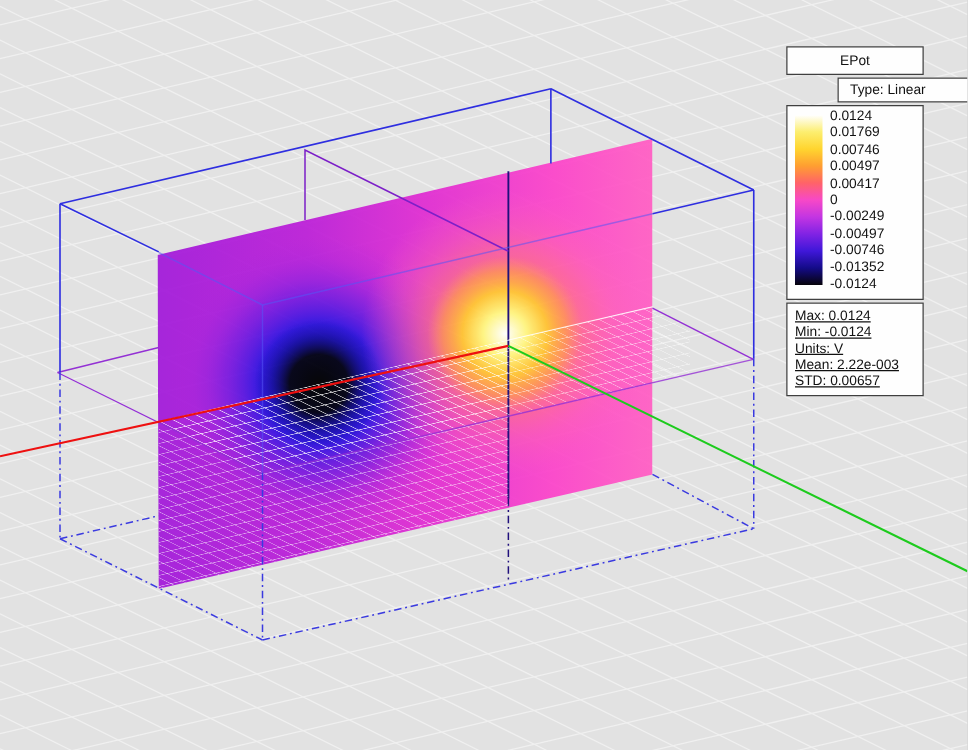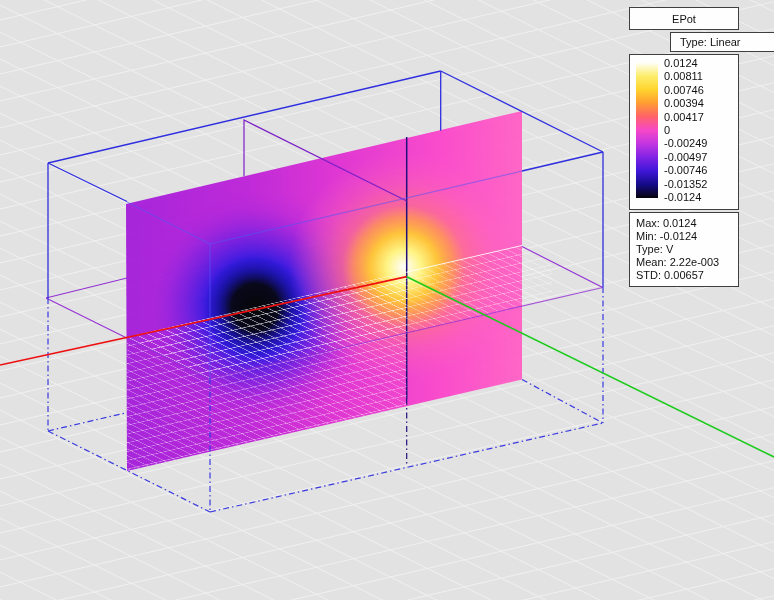--- a/index.html
+++ b/index.html
@@ -7,7 +7,7 @@
        font-family:"Liberation Sans", sans-serif;}
   #scene{position:absolute;left:0;top:0;}
   
-  #legend{position:absolute;left:629px;top:7px;width:110px;}
+  #legend{position:absolute;left:629px;top:37px;width:110px;}
   .lbox{box-sizing:border-box;width:110px;background:#fefefe;border:1px solid #3f3f3f;
         color:#111;font-size:11px;margin-bottom:2px;}
   .lbox.title{padding:5px 0 4px 0;text-align:center;}

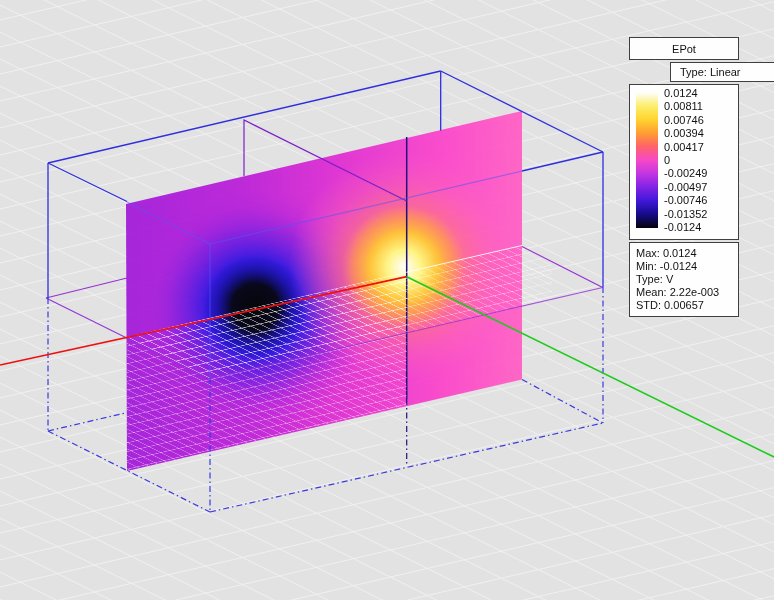--- a/index.html
+++ b/index.html
@@ -209,7 +209,7 @@
       <div id="cbar-swatch" style="background: linear-gradient(rgb(255, 255, 255), rgb(252, 238, 111), rgb(255, 213, 47), rgb(255, 158, 49), rgb(255, 99, 104), rgb(247, 72, 199), rgb(195, 53, 226), rgb(129, 35, 228), rgb(63, 23, 217), rgb(20, 11, 136), rgb(6, 3, 10));"></div>
       <div id="cbar-ticks">
           <div class="tick">0.0124</div>
-          <div class="tick">0.00811</div>
+          <div class="tick">0.01769</div>
           <div class="tick">0.00746</div>
           <div class="tick">0.00394</div>
           <div class="tick">0.00417</div>

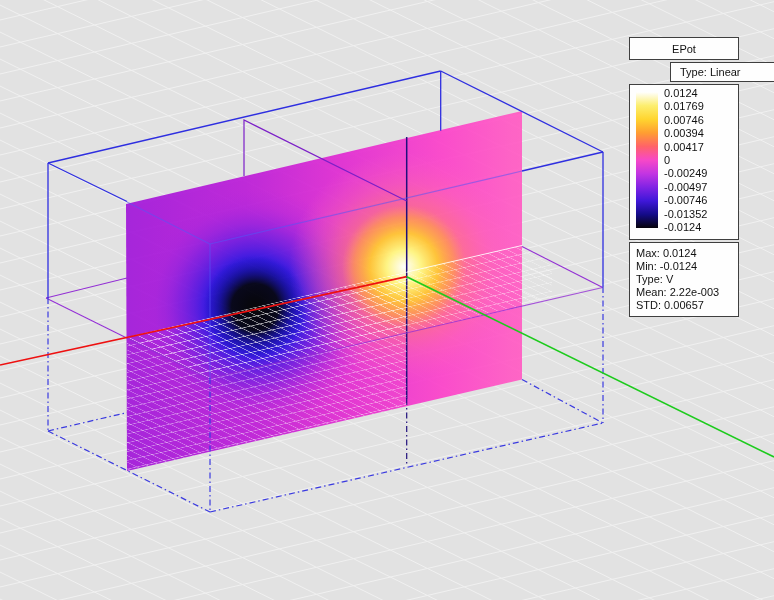--- a/index.html
+++ b/index.html
@@ -211,7 +211,7 @@
           <div class="tick">0.0124</div>
           <div class="tick">0.01769</div>
           <div class="tick">0.00746</div>
-          <div class="tick">0.00394</div>
+          <div class="tick">0.00497</div>
           <div class="tick">0.00417</div>
           <div class="tick">0</div>
           <div class="tick">-0.00249</div>

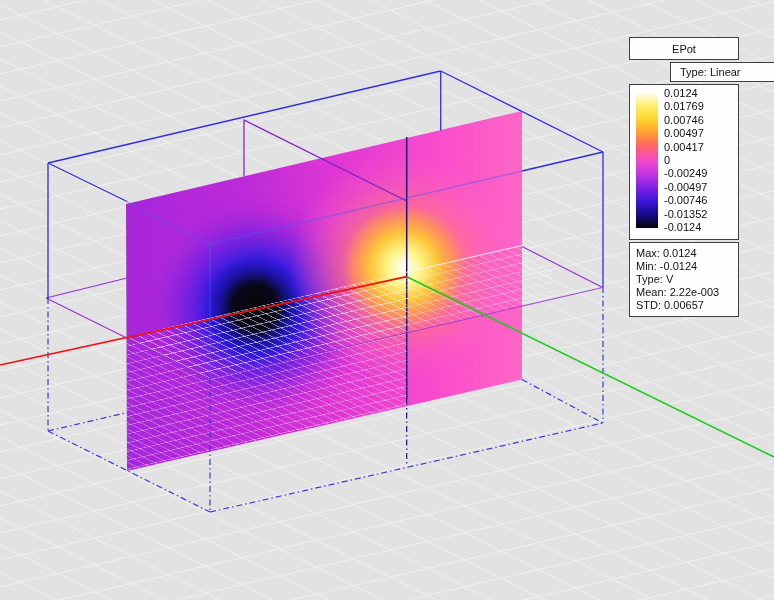--- a/index.html
+++ b/index.html
@@ -18,7 +18,7 @@
               height:146px;margin-left:6px;margin-top:-3px;}
   #cbar-ticks .tick{height:12px;line-height:12px;white-space:nowrap;}
   .lbox.stats{padding:4px 0 4px 6px;line-height:13px;}
-  .stat-line{white-space:nowrap;}
+  .stat-line{white-space:nowrap;text-decoration:underline;}
 </style>
 </head>
 <body>

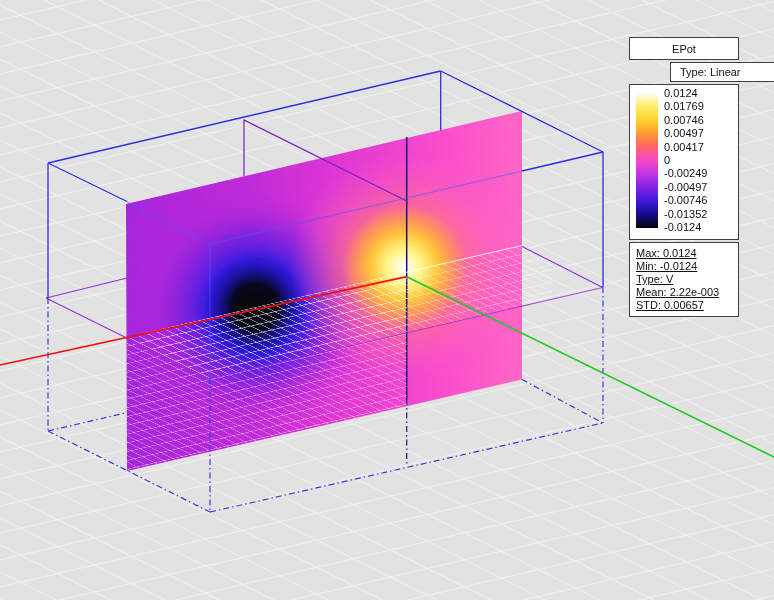--- a/index.html
+++ b/index.html
@@ -224,7 +224,7 @@
     <div class="lbox stats" id="stats-box">
         <div class="stat-line">Max: 0.0124</div>
         <div class="stat-line">Min: -0.0124</div>
-        <div class="stat-line">Type: V</div>
+        <div class="stat-line">Units: V</div>
         <div class="stat-line">Mean: 2.22e-003</div>
         <div class="stat-line">STD: 0.00657</div>
       </div>

